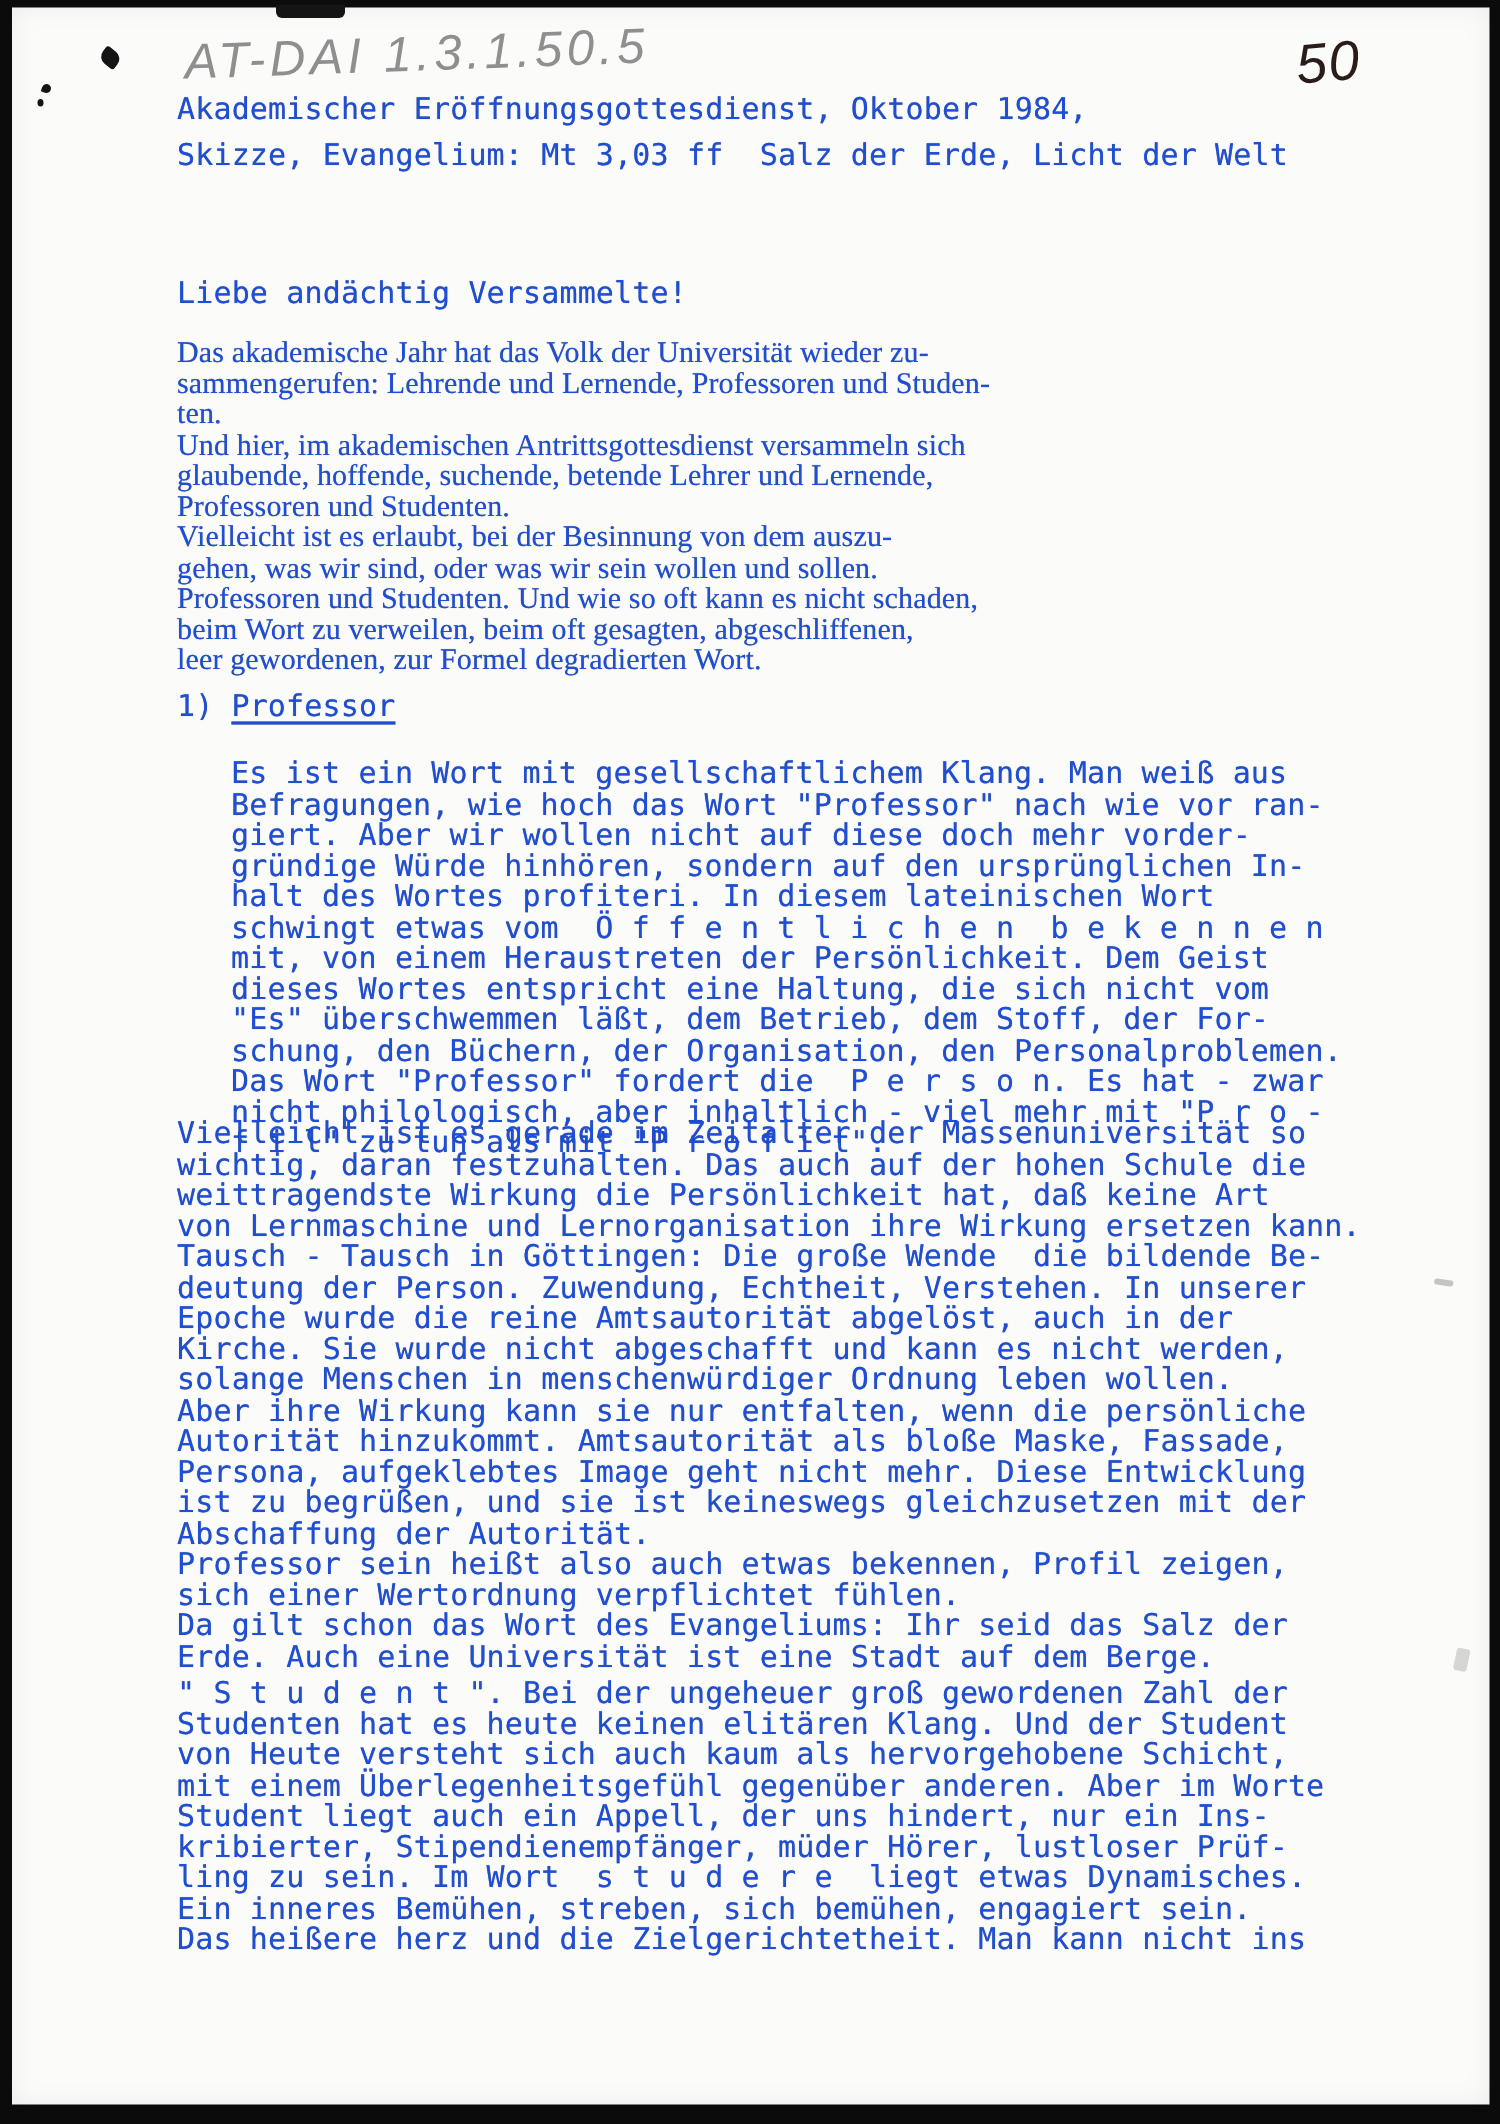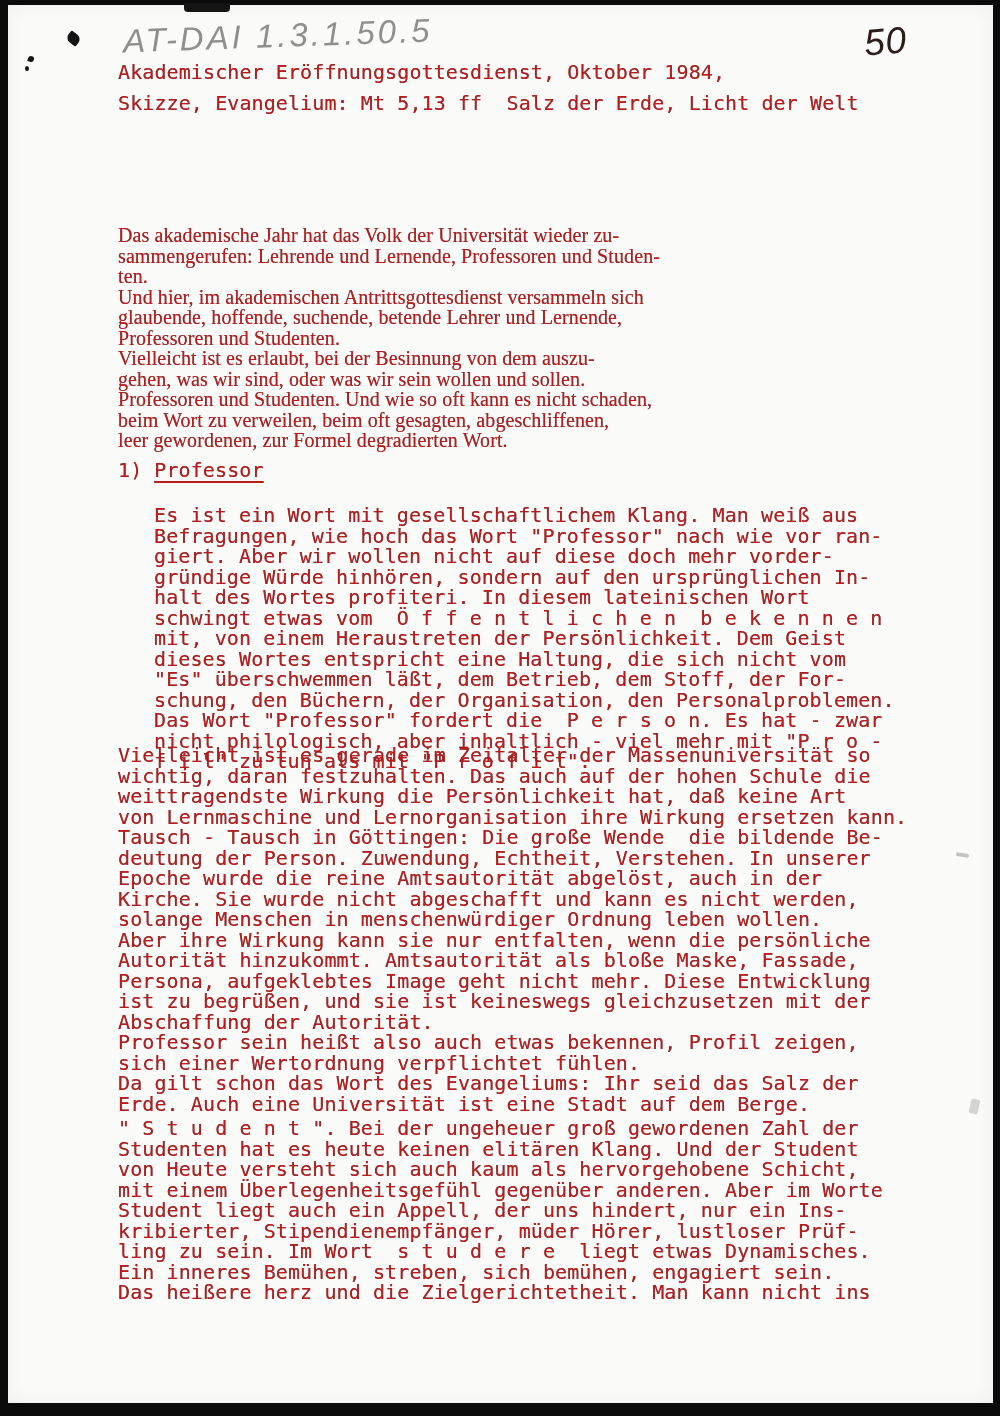--- a/index.html
+++ b/index.html
@@ -29,7 +29,7 @@
   }
   .typed {
     position: absolute;
-    color: #b91c1c;
+    color: #1d4ed8;
     font-family: "DejaVu Sans Mono", "Liberation Mono", monospace;
     font-size: 20px;
     line-height: 20.5px;

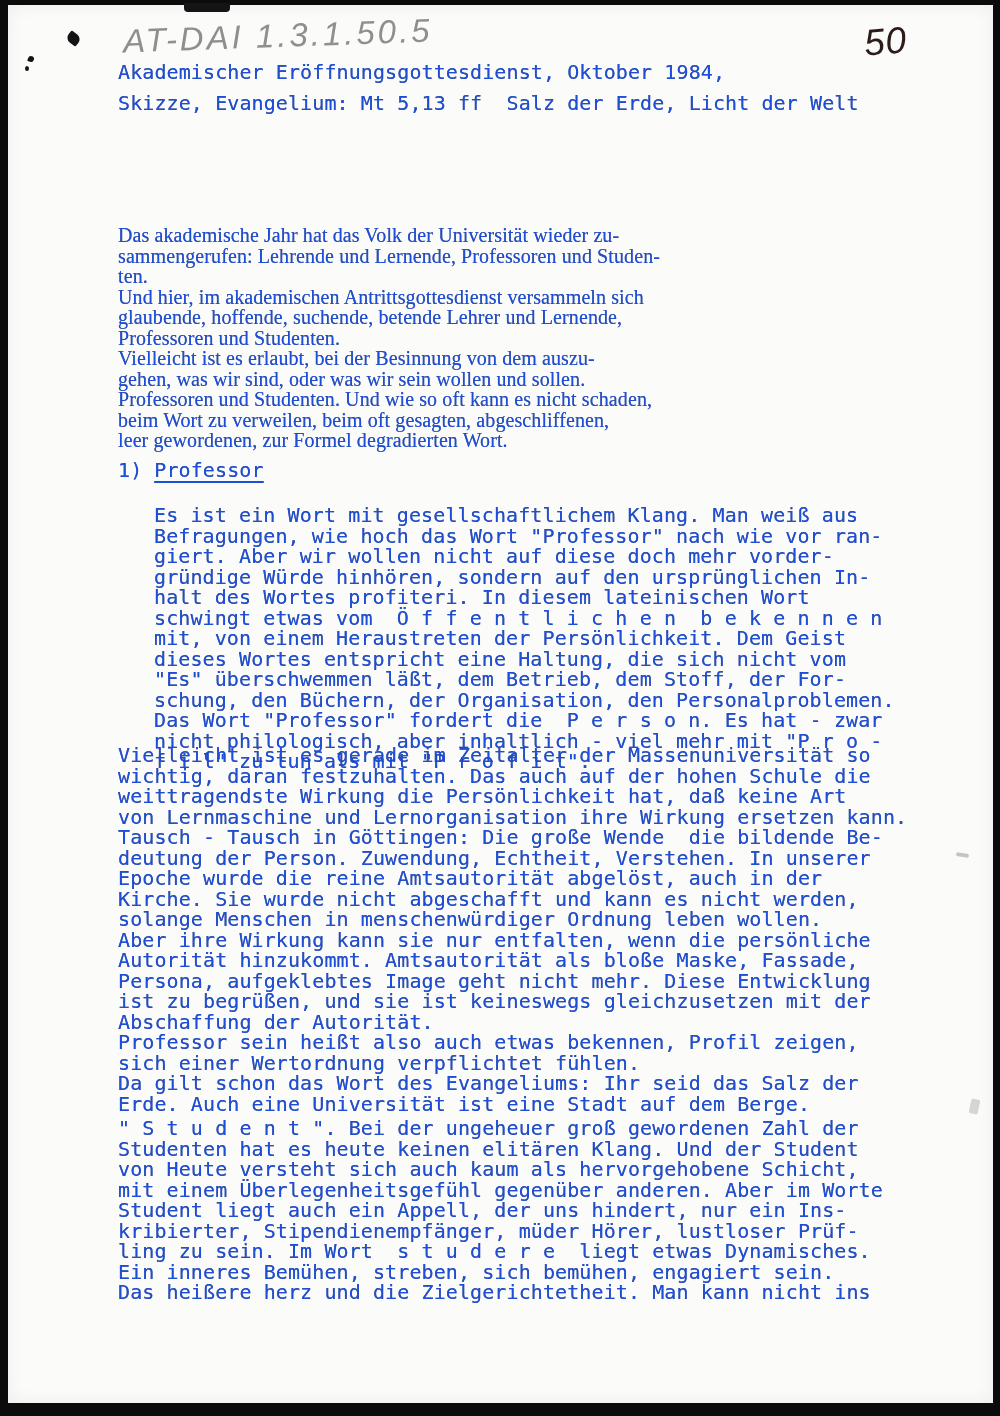--- a/index.html
+++ b/index.html
@@ -102,7 +102,7 @@
 
     <div class="typed header-l1">Akademischer Eröffnungsgottesdienst, Oktober 1984,</div>
 
-    <div class="typed header-l2">Skizze, Evangelium: Mt 5,13 ff  Salz der Erde, Licht der Welt</div>
+    <div class="typed header-l2">Skizze, Evangelium: Mt 3,03 ff  Salz der Erde, Licht der Welt</div>
 
 
     <div class="typed para1">Das akademische Jahr hat das Volk der Universität wieder zu-

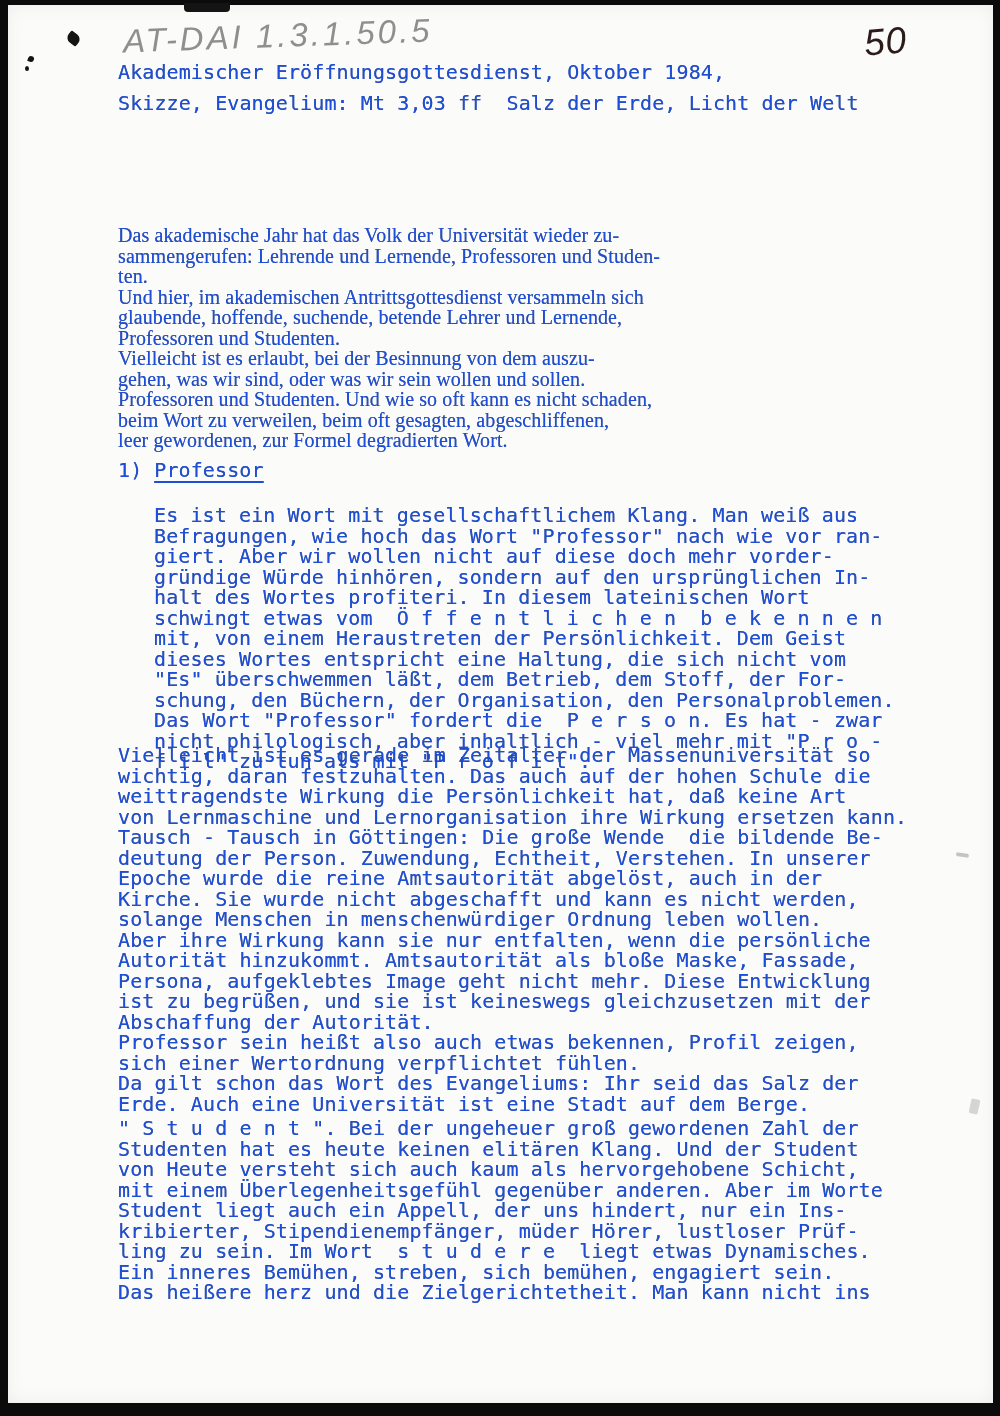--- a/index.html
+++ b/index.html
@@ -104,6 +104,7 @@
 
     <div class="typed header-l2">Skizze, Evangelium: Mt 3,03 ff  Salz der Erde, Licht der Welt</div>
 
+    <div class="typed salutation">Liebe andächtig Versammelte!</div>
 
     <div class="typed para1">Das akademische Jahr hat das Volk der Universität wieder zu-
 sammengerufen: Lehrende und Lernende, Professoren und Studen-

